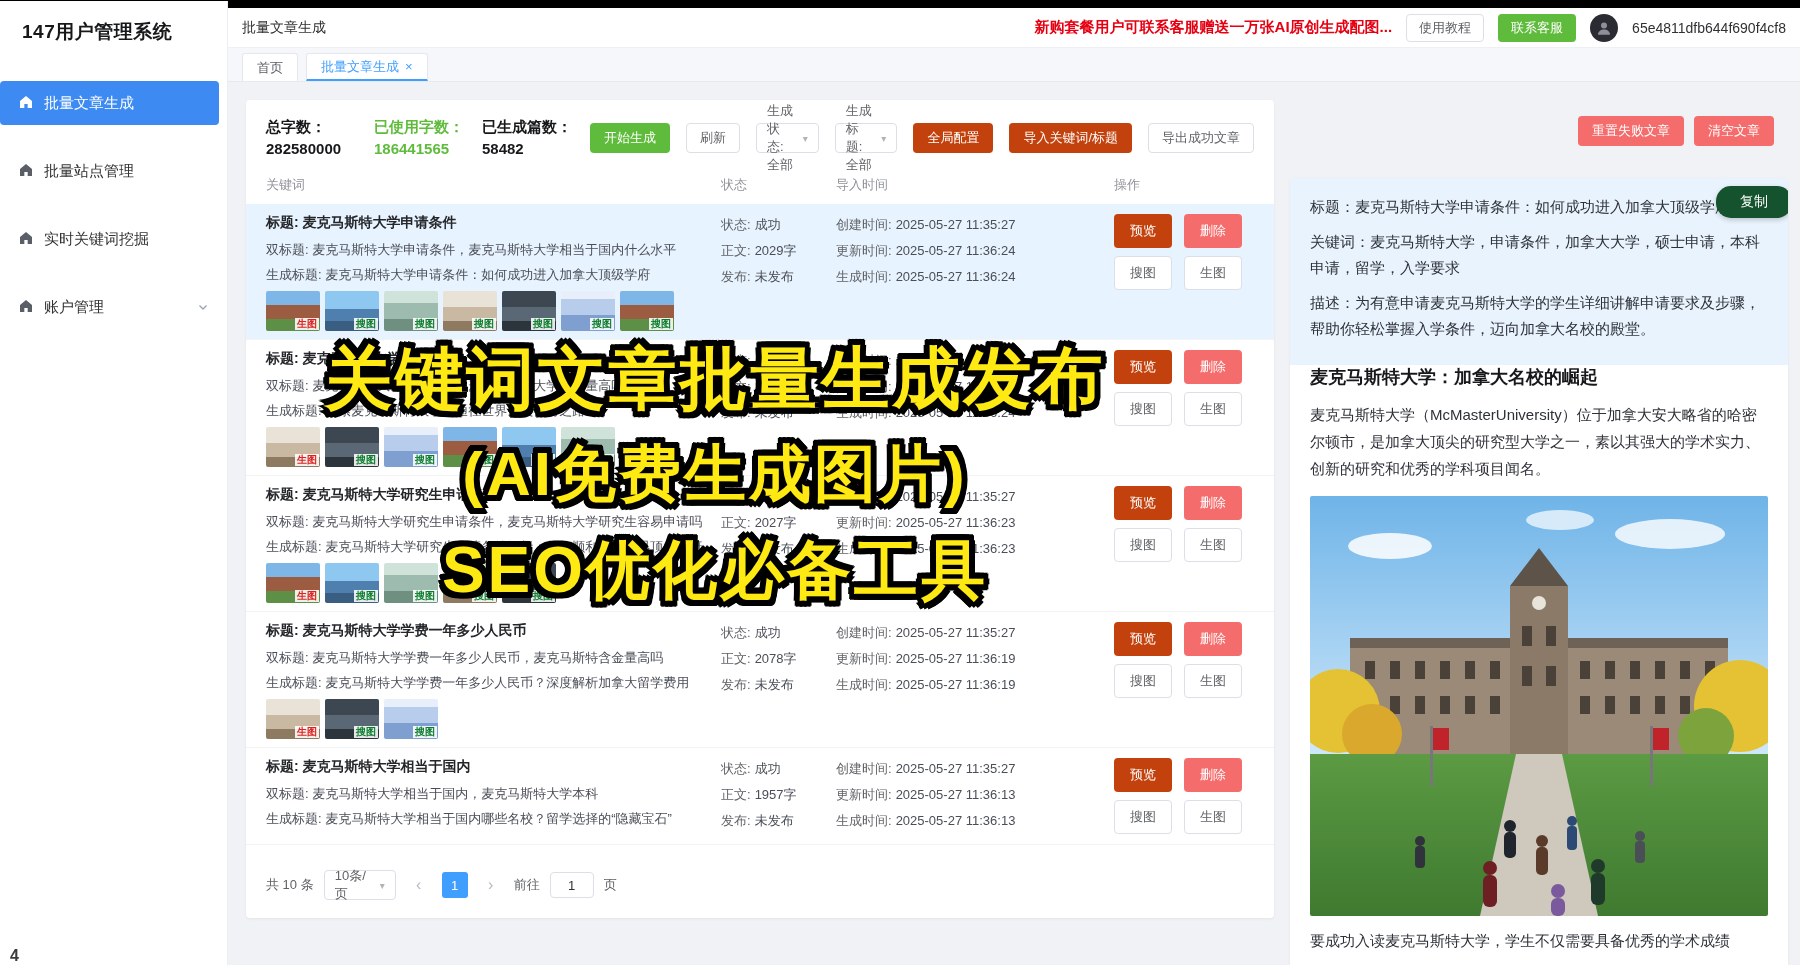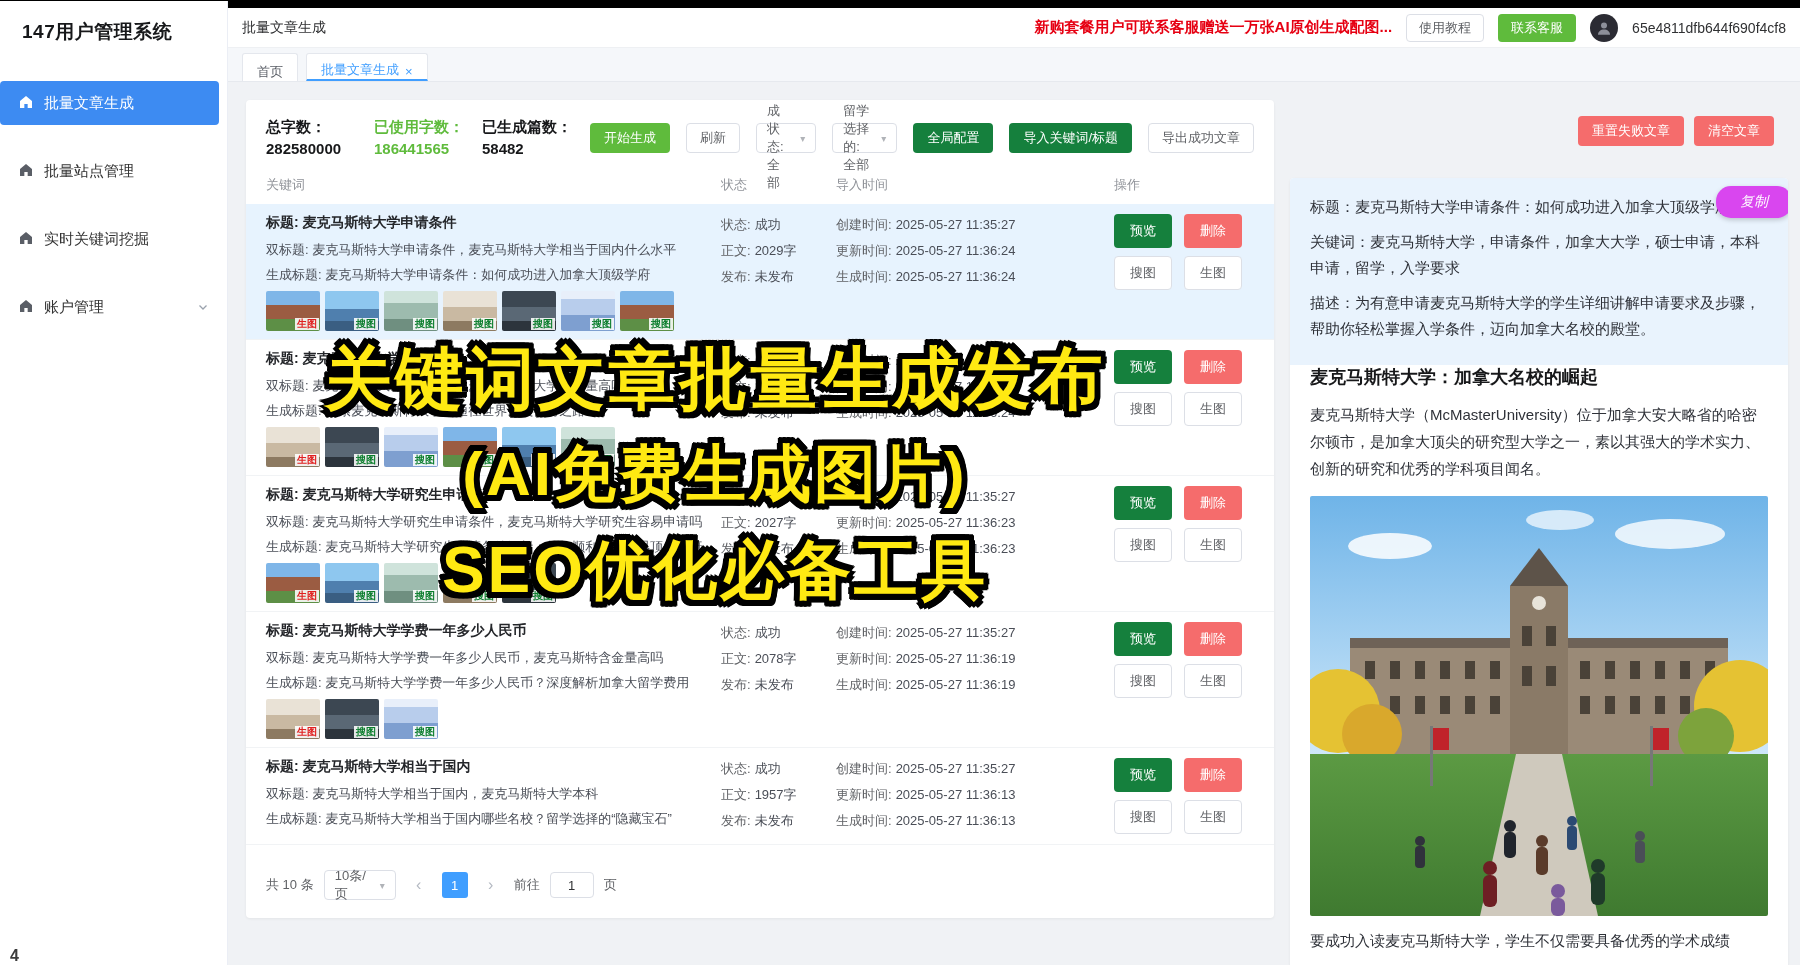--- a/index.html
+++ b/index.html
@@ -32,7 +32,7 @@
 
   
   .tabbar { position:absolute; left:228px; right:0; top:48px; height:34px; display:flex; align-items:flex-end; gap:8px; padding:0 0 0 14px; border-bottom:1px solid #e6e9ee; background:#f5f7fa; z-index:2; }
-  .tab { height:28px; display:flex; align-items:flex-end; gap:6px; background:#fff; border:1px solid #e4e7ed; border-bottom:none; padding:0 14px; font-size:13px; color:#5a5e66; border-radius:3px 3px 0 0; cursor:pointer; }
+  .tab { height:28px; display:flex; align-items:center; gap:6px; background:#fff; border:1px solid #e4e7ed; border-bottom:none; padding:0 14px; font-size:13px; color:#5a5e66; border-radius:3px 3px 0 0; cursor:pointer; }
   .tab.active { color:#409eff; border-bottom:2px solid #409eff; }
   .tab .x { font-size:13px; }
 

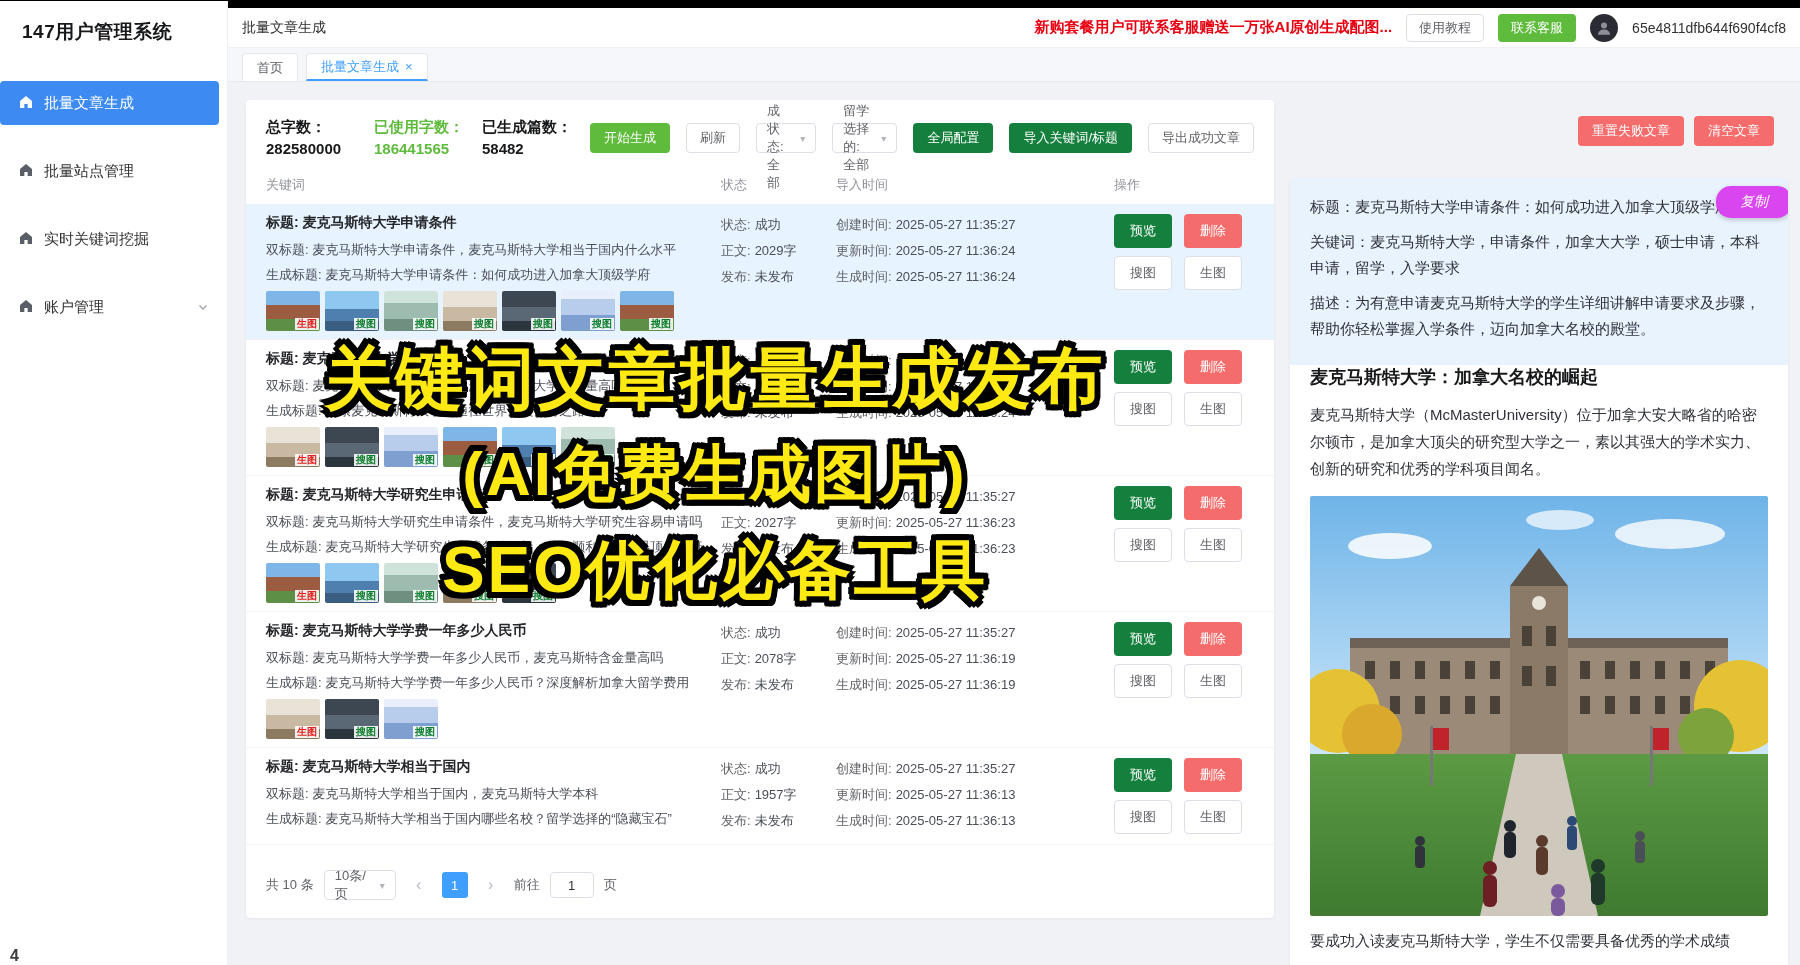--- a/index.html
+++ b/index.html
@@ -192,7 +192,7 @@
             <span class="car">▾</span>
           </span>
         <span class="sel">
-            <span>留学选择的: 全部</span>
+            <span>生成标题: 全部</span>
             <span class="car">▾</span>
           </span>
         <button class="btn btn-blue tbtn">全局配置</button>

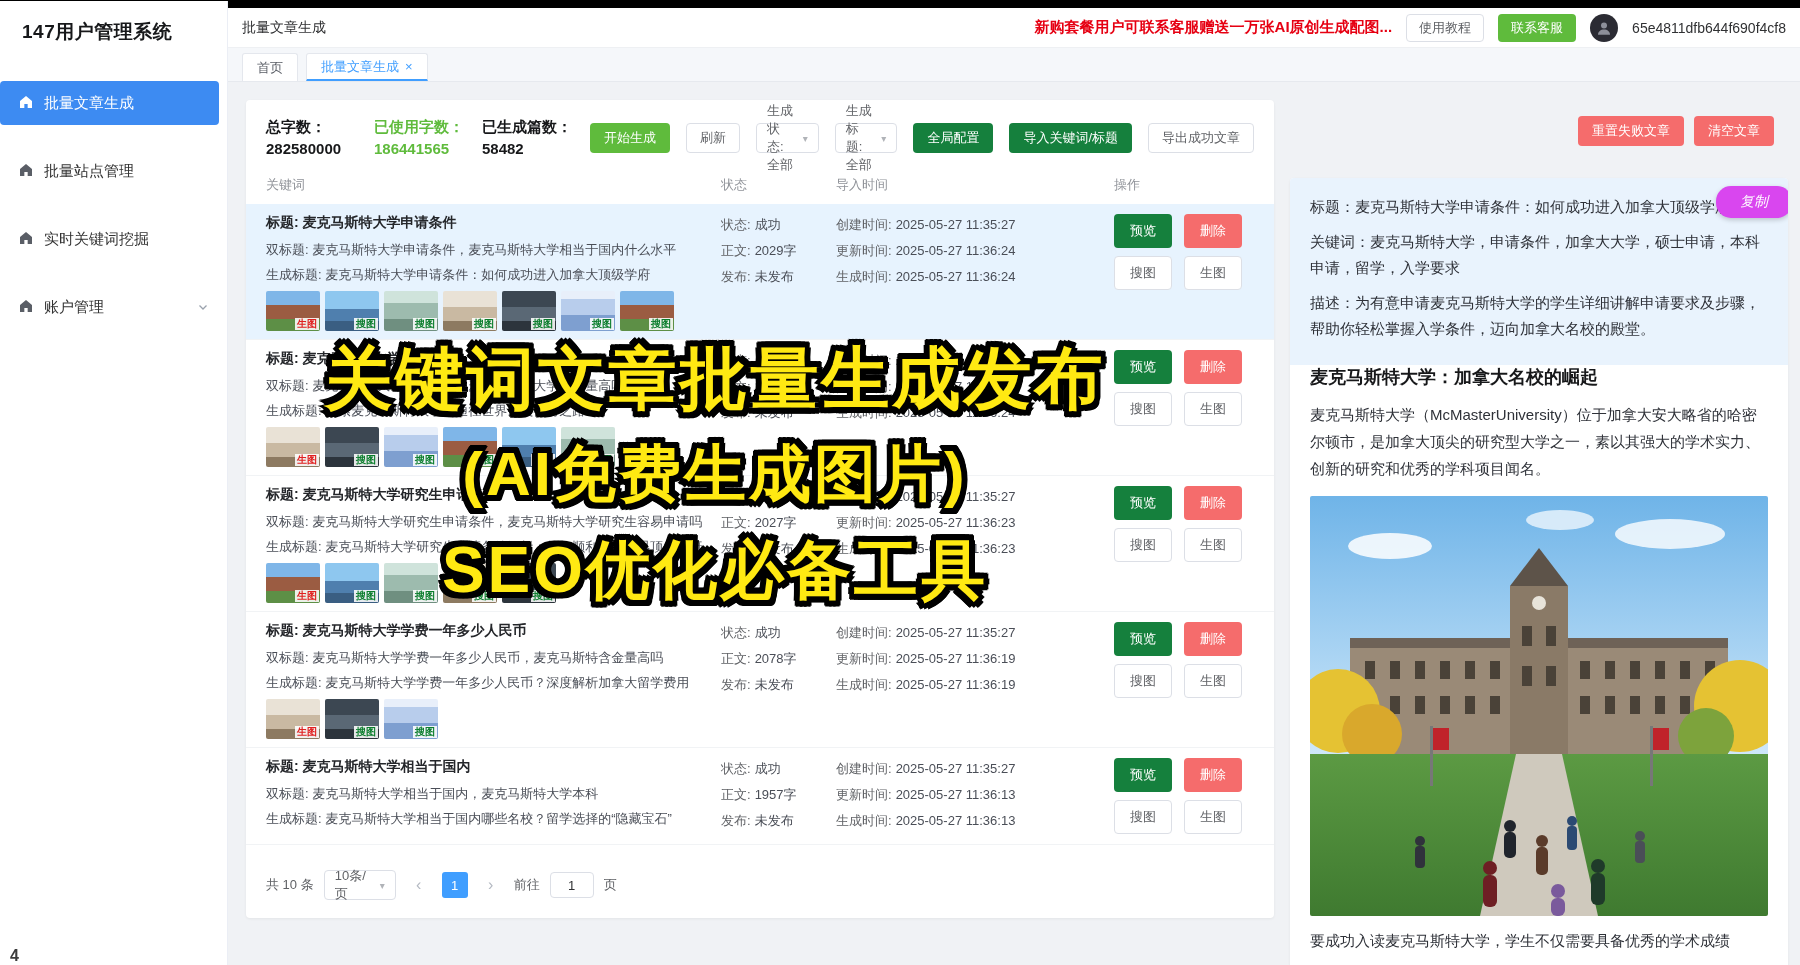--- a/index.html
+++ b/index.html
@@ -24,7 +24,7 @@
   .btn { display:inline-flex; align-items:center; justify-content:center; border:1px solid transparent; border-radius:4px; cursor:pointer; font-family:inherit; white-space:nowrap; }
   .btn-plain { background:#fff; border-color:#dcdfe6; color:#606266; }
   .btn-green { background:#5fbb3c; color:#fff; }
-  .btn-blue { background:#15803d; color:#fff; }
+  .btn-blue { background:#c2410c; color:#fff; }
   .btn-red { background:#f56c6c; color:#fff; }
   .hbtn { height:28px; padding:0 12px; font-size:13px;text-align:right; }
   .avatar { width:28px; height:28px; border-radius:50%; background:#2b2b33; display:flex; align-items:center; justify-content:center; overflow:hidden; flex:0 0 auto; }

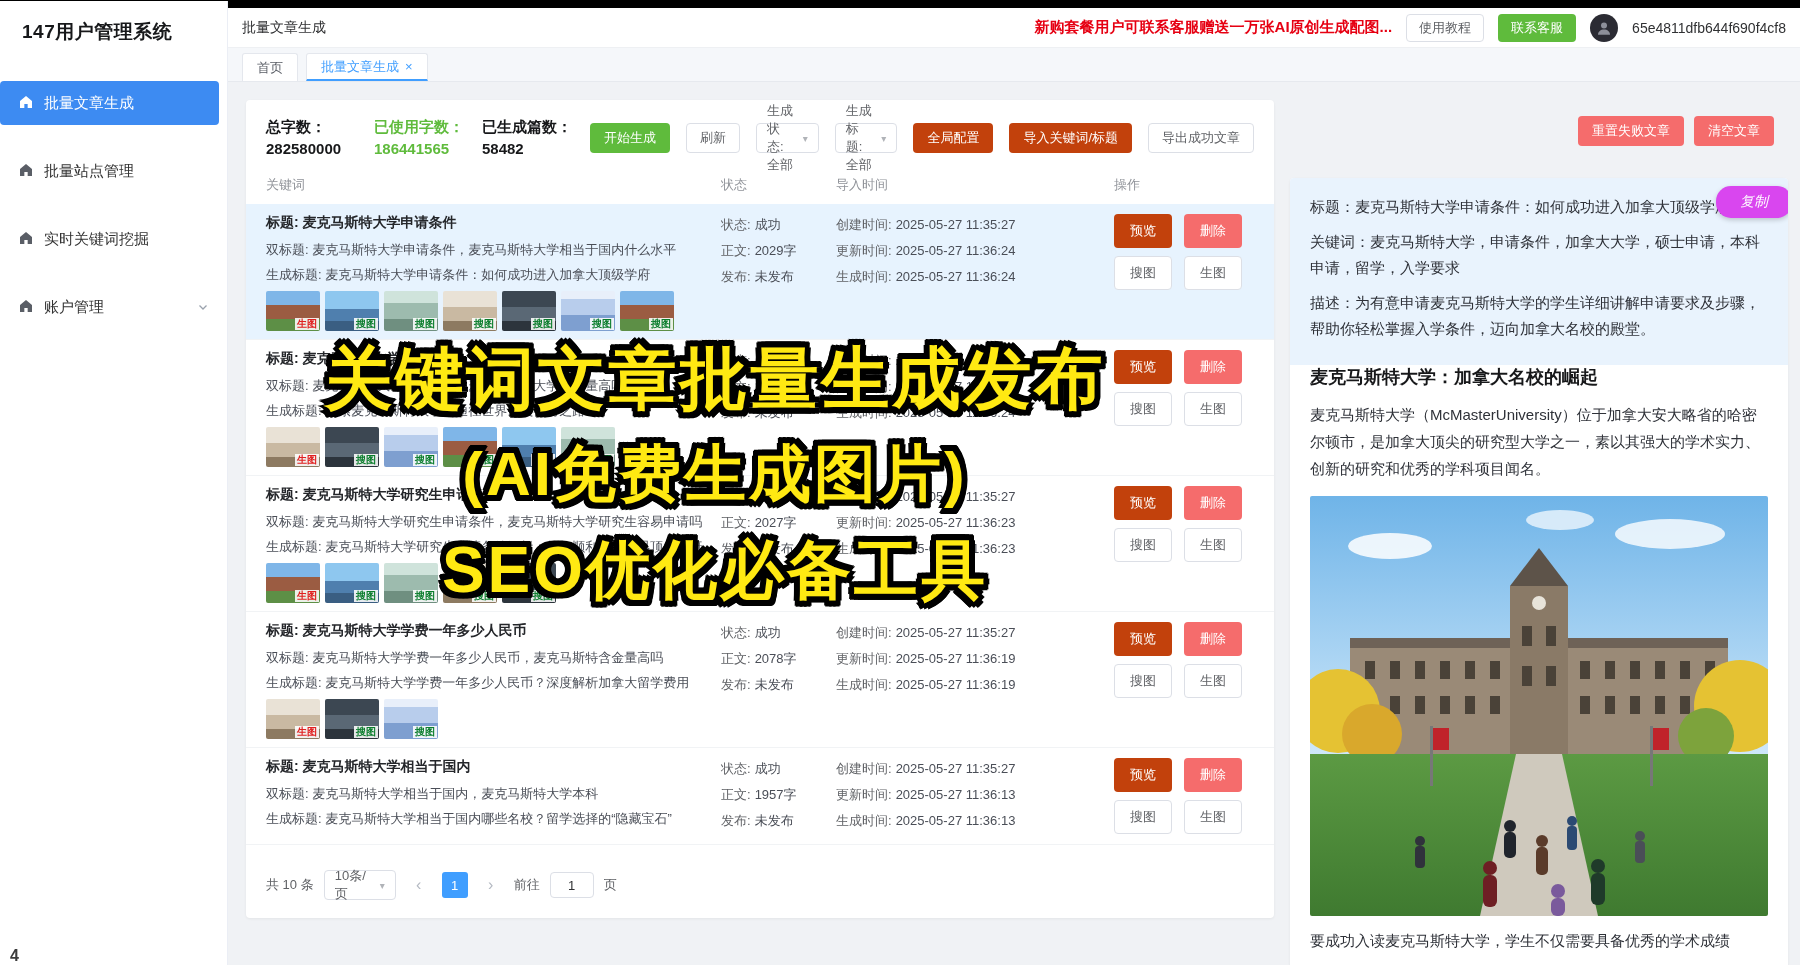--- a/index.html
+++ b/index.html
@@ -83,7 +83,7 @@
 
   
   .preview-card { position:relative; width:498px; height:790px; margin-top:78px; background:#fff; border-radius:4px; box-shadow:0 1px 3px rgba(0,0,0,.06); overflow:hidden; }
-  .copy-btn { position:absolute; top:8px; right:-4px; height:32px; padding:0 24px; background:#d946ef; color:#fff; font-size:14px; border-radius:15px; border:none; box-shadow:0 2px 5px rgba(0,0,0,.2); cursor:pointer; z-index:2;font-style:italic; }
+  .copy-btn { position:absolute; top:8px; right:-4px; height:32px; padding:0 24px; background:#14532d; color:#fff; font-size:14px; border-radius:15px; border:none; box-shadow:0 2px 5px rgba(0,0,0,.2); cursor:pointer; z-index:2; }
   .meta-box { background:#e9f3fd; padding:16px 20px 14px; font-size:15px; color:#2e3138; line-height:26px; }
   .meta-box p { margin-bottom:9px; }
   .pv-heading { padding:0 20px 0; font-size:18px; font-weight:bold; color:#17181a; }

